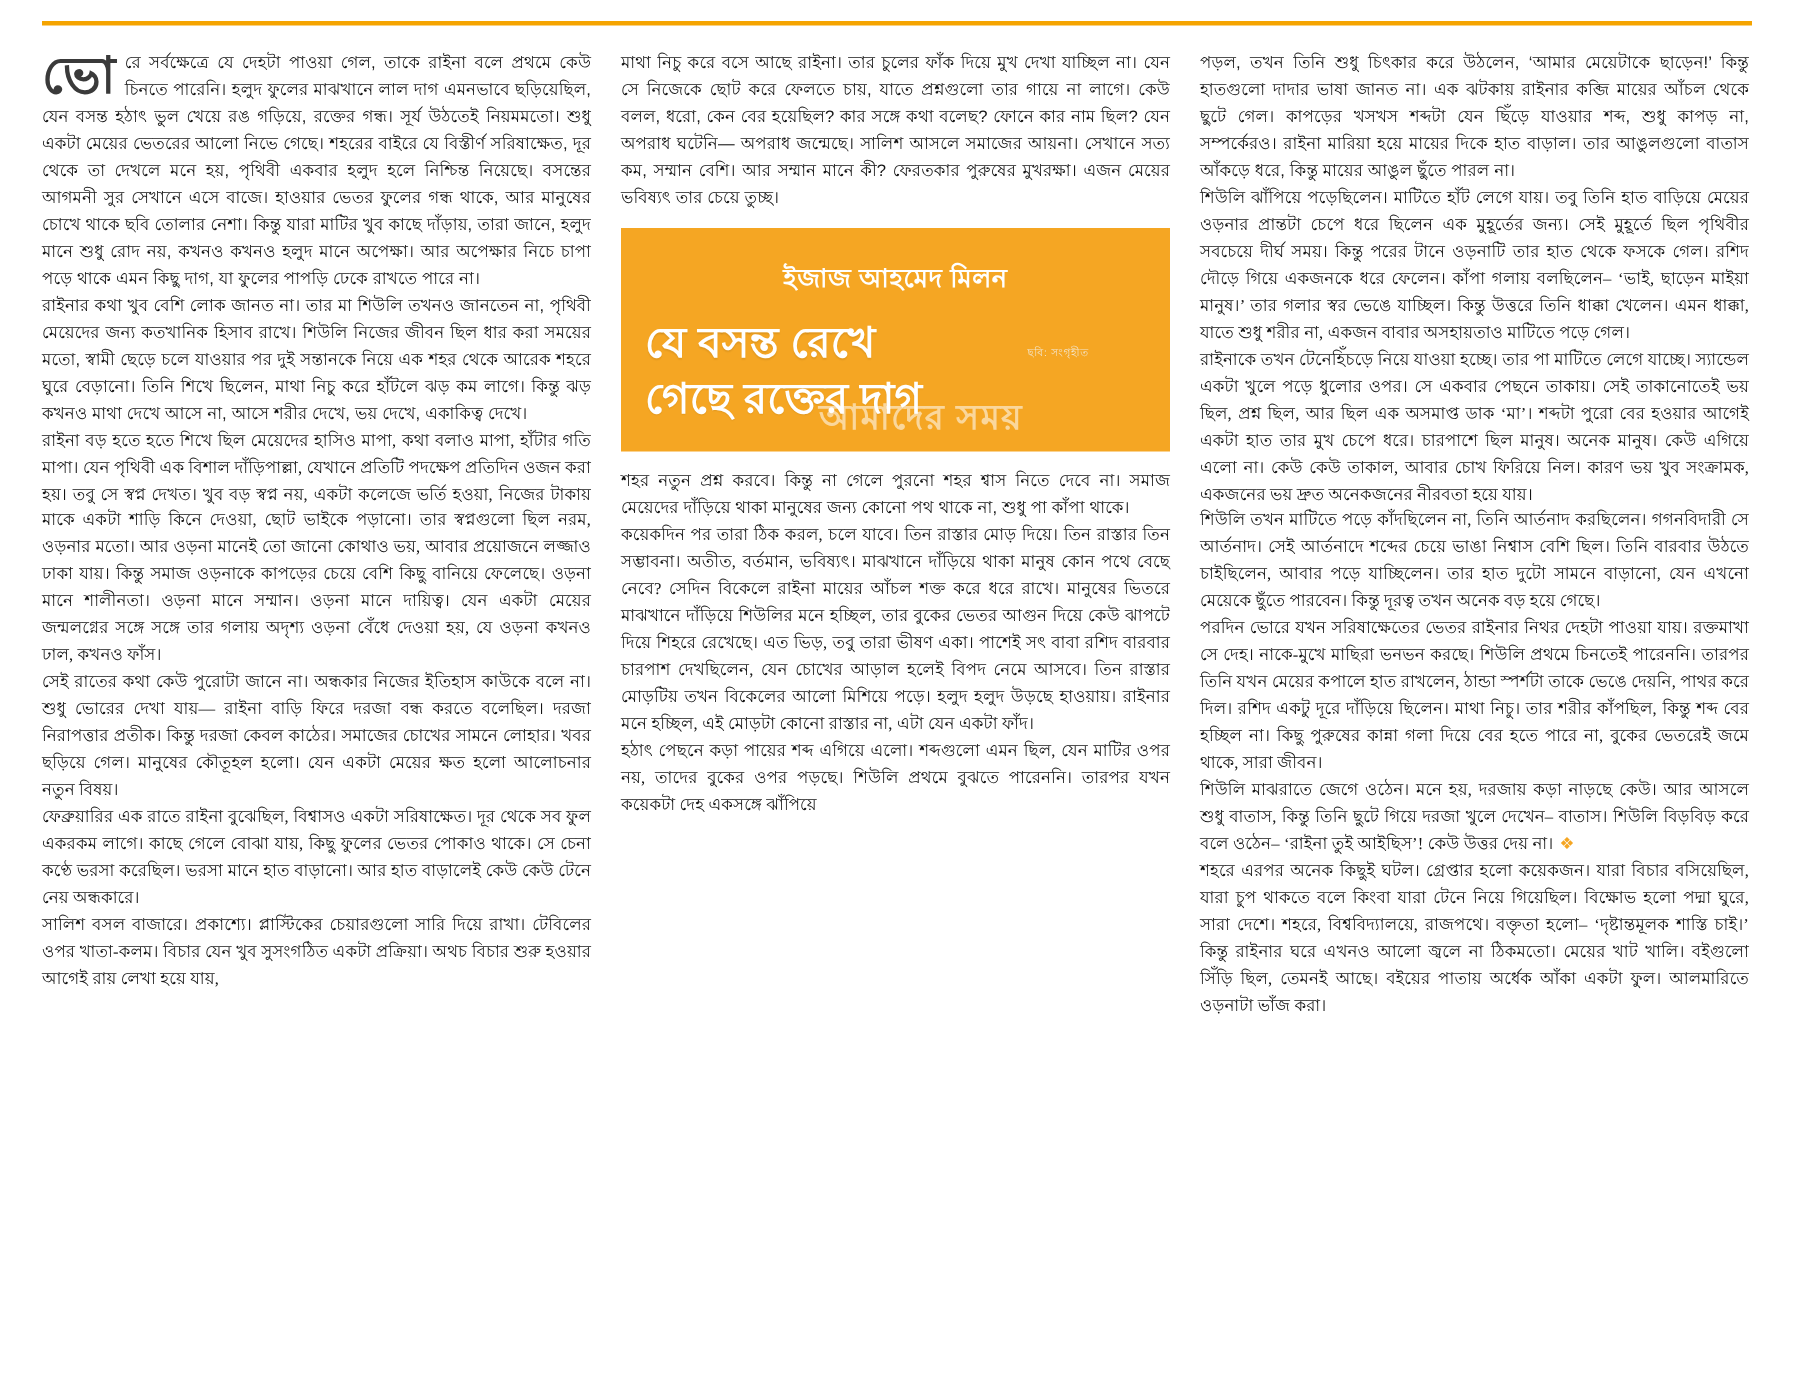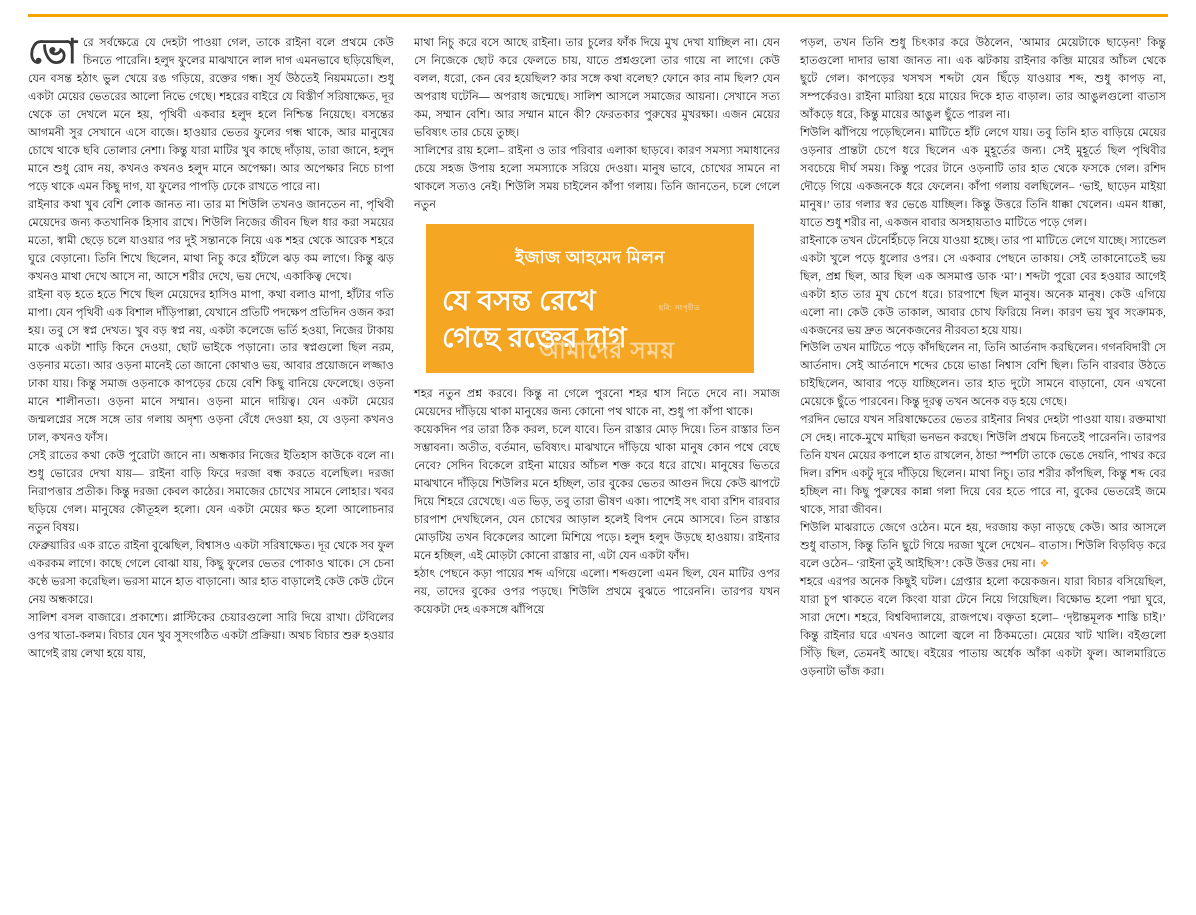--- a/index.html
+++ b/index.html
@@ -151,7 +151,6 @@
 
     <div class="col">
       <p>মাথা নিচু করে বসে আছে রাইনা। তার চুলের ফাঁক দিয়ে মুখ দেখা যাচ্ছিল না। যেন সে নিজেকে ছোট করে ফেলতে চায়, যাতে প্রশ্নগুলো তার গায়ে না লাগে। কেউ বলল, ধরো, কেন বের হয়েছিল? কার সঙ্গে কথা বলেছ? ফোনে কার নাম ছিল? যেন অপরাধ ঘটেনি— অপরাধ জন্মেছে। সালিশ আসলে সমাজের আয়না। সেখানে সত্য কম, সম্মান বেশি। আর সম্মান মানে কী? ফেরতকার পুরুষের মুখরক্ষা। এজন মেয়ের ভবিষ্যৎ তার চেয়ে তুচ্ছ।</p>
-      <p>সালিশের রায় হলো– রাইনা ও তার পরিবার এলাকা ছাড়বে। কারণ সমস্যা সমাধানের চেয়ে সহজ উপায় হলো সমস্যাকে সরিয়ে দেওয়া। মানুষ ভাবে, চোখের সামনে না থাকলে সত্যও নেই। শিউলি সময় চাইলেন কাঁপা গলায়। তিনি জানতেন, চলে গেলে নতুন</p>
 
       <div class="headline-box">
         <div class="headline-author">ইজাজ আহমেদ মিলন</div>

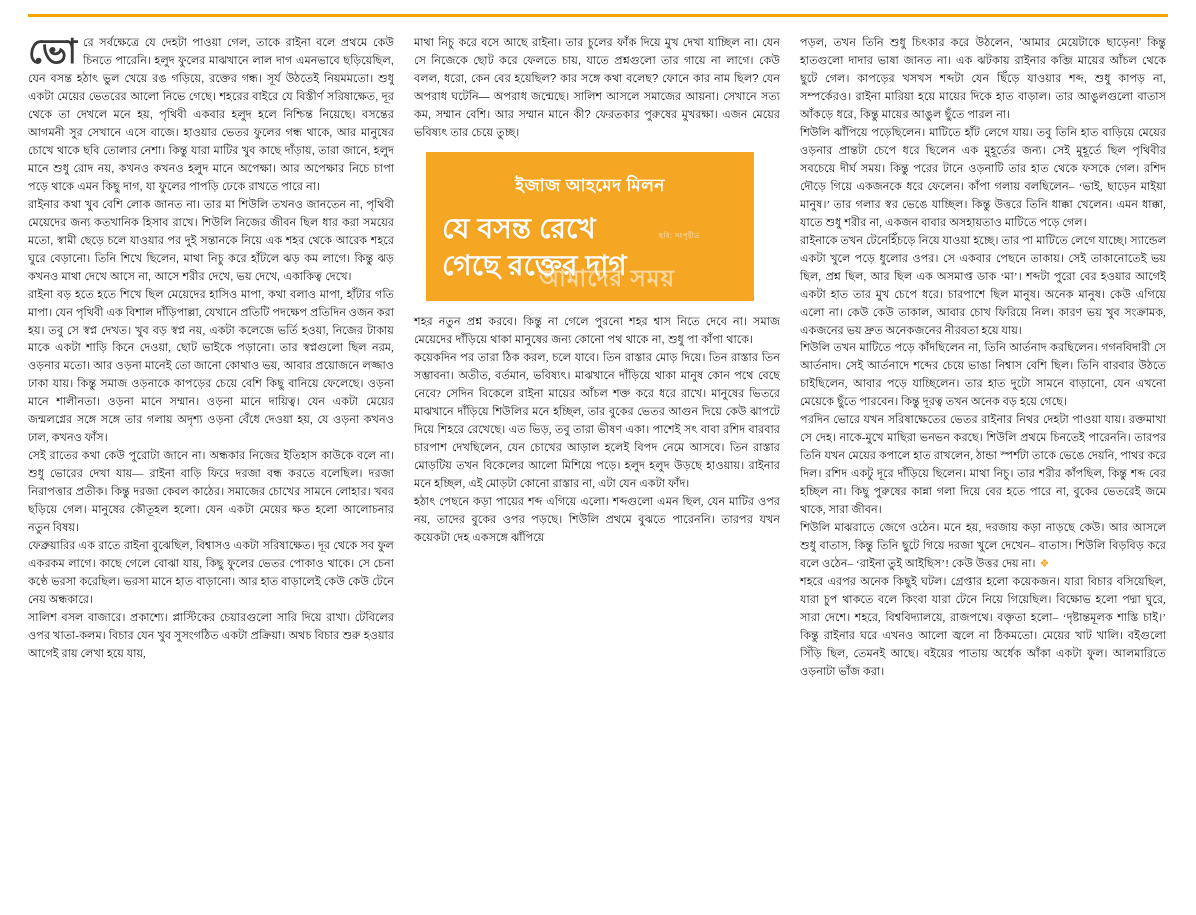--- a/index.html
+++ b/index.html
@@ -73,10 +73,10 @@
   
   .headline-box {
     background: #f5a623;
-    width: 328px;
+    width: 366px;
     box-sizing: border-box;
     padding: 20px 16px 16px 16px;
-    margin: 10px 0 12px 12px;
+    margin: 10px 0 12px 0;
     position: relative;
     overflow: hidden;
   }

